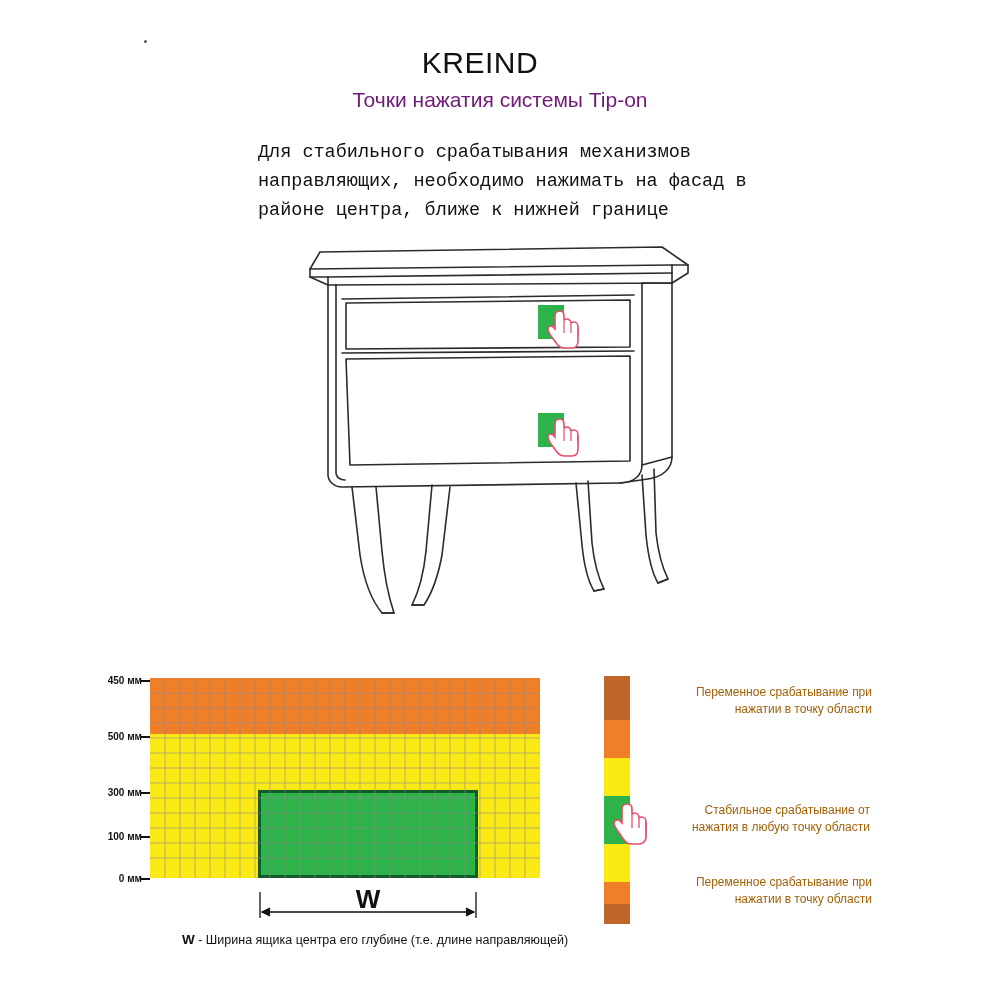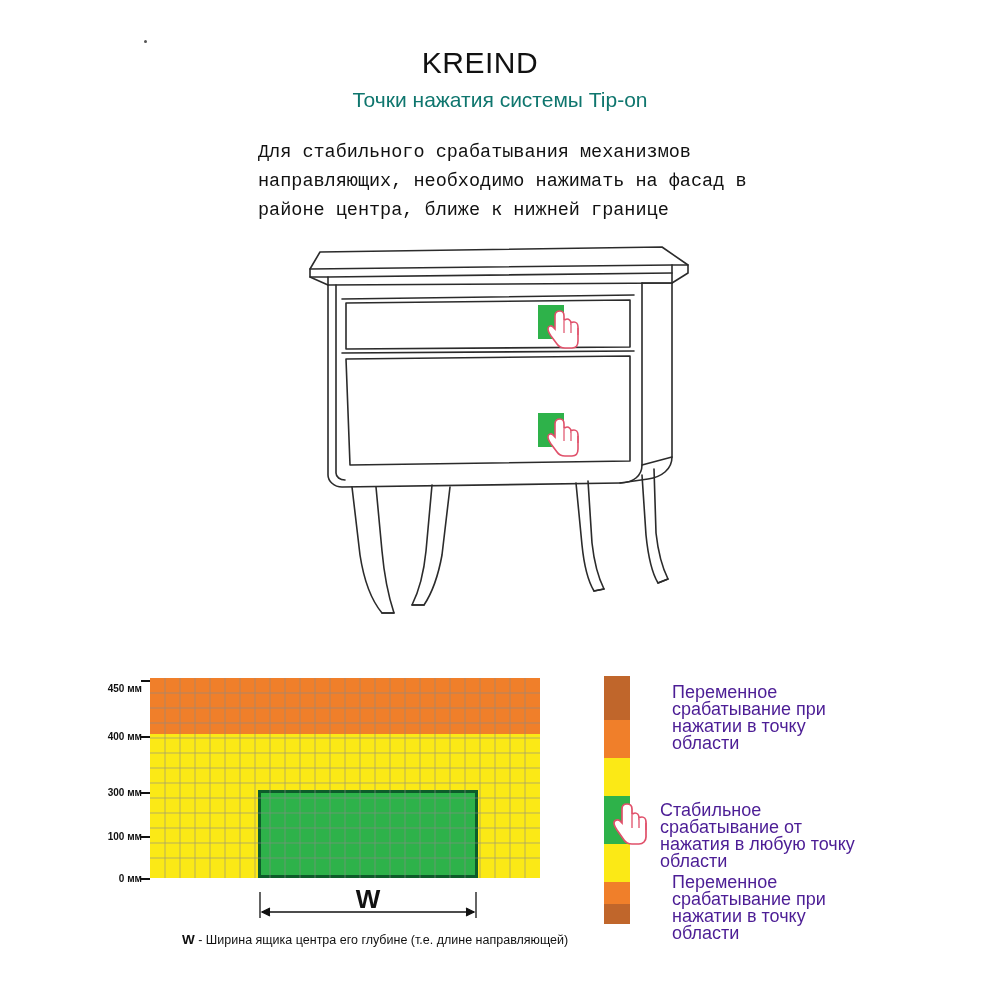--- a/index.html
+++ b/index.html
@@ -38,7 +38,7 @@
     width: 1000px;
     text-align: center;
     font-size: 21px;
-    color: #0f766e;
+    color: #701a75;
   }
   .intro {
     position: absolute;

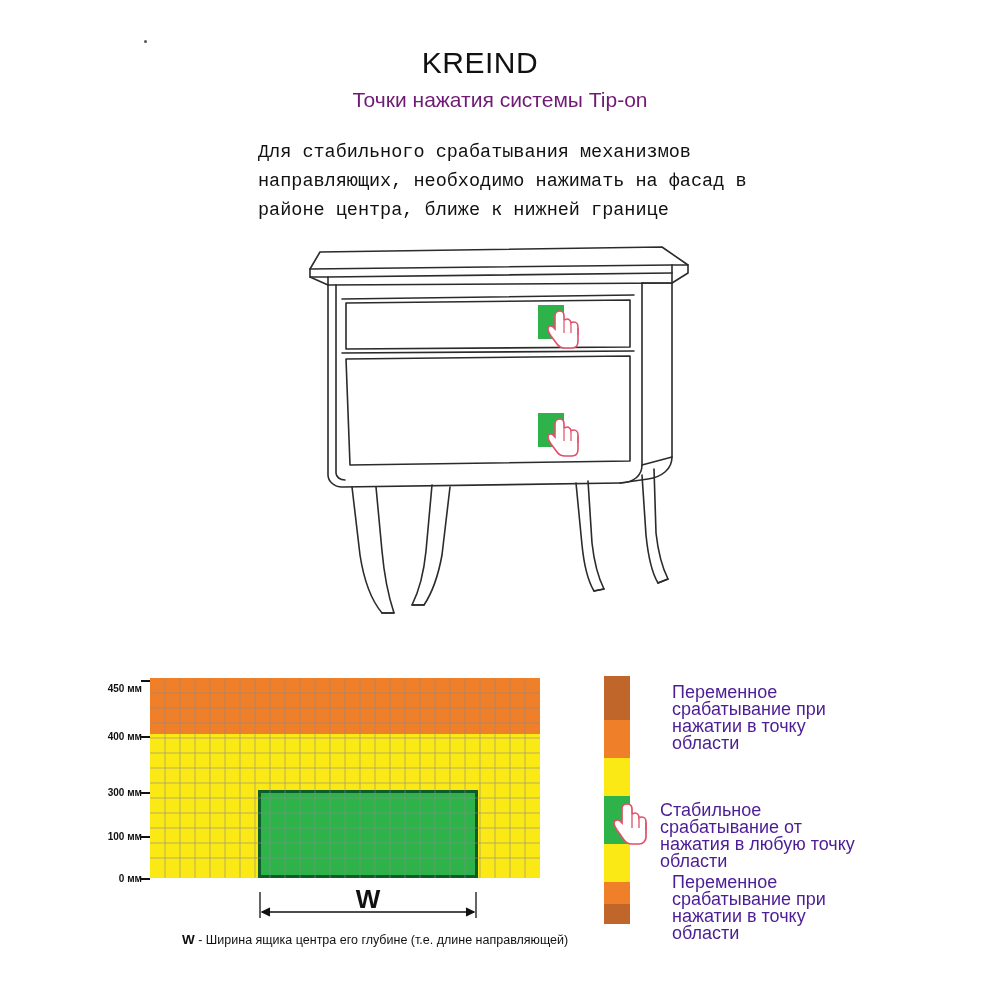--- a/index.html
+++ b/index.html
@@ -316,7 +316,7 @@
   </div>
 
   <div class="axis-labels">
-    <div class="axis-label" style="top:10px;text-align:right;">450 мм</div>
+    <div class="axis-label" style="top:2px;text-align:right;">450 мм</div>
     <div class="tick" style="top:2px;"></div>
 
     <div class="axis-label" style="top:58px;">400 мм</div>

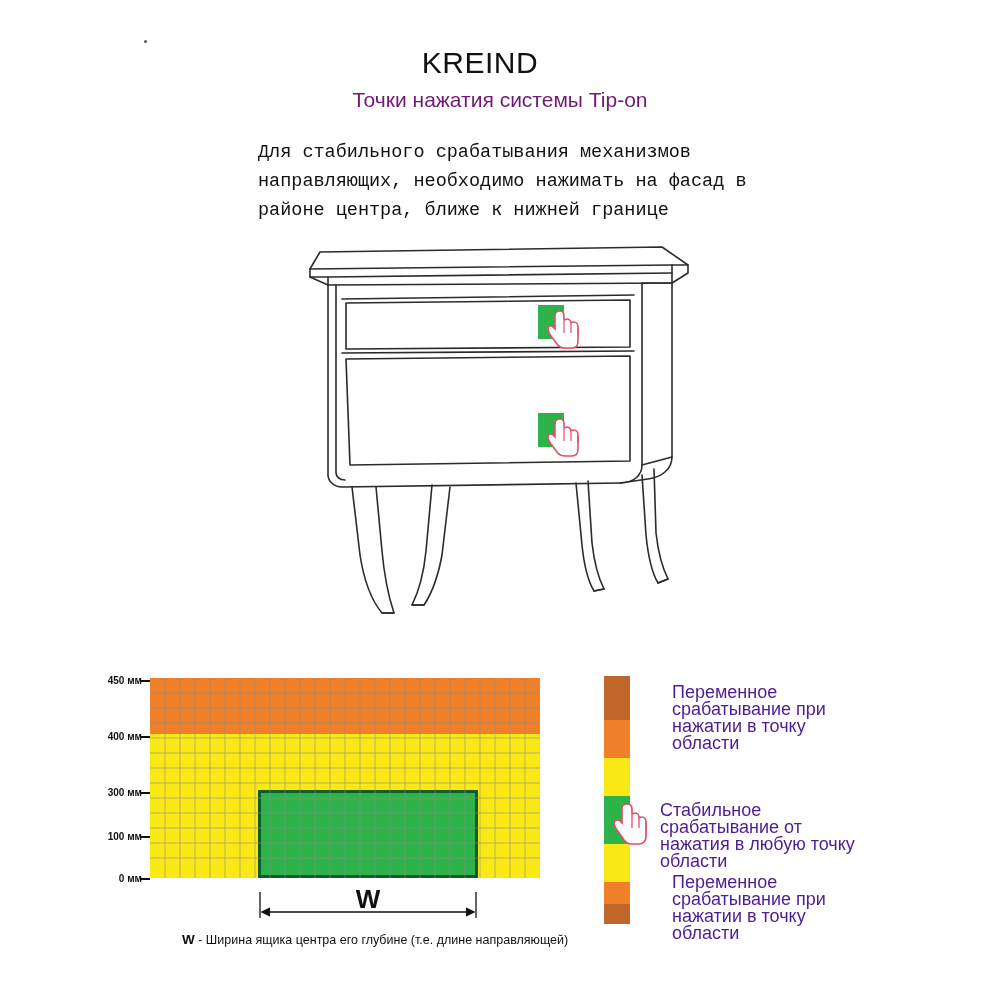--- a/index.html
+++ b/index.html
@@ -200,9 +200,10 @@
   }
   .legend-text {
     position: absolute;
-    font-size: 18px;
+    font-size: 12px;
     line-height: 17px;
-    color: #4c1d95;
+    color: #a16207;
+    text-align: right;
   }
   .lt1 { left: 68px; top: 8px;  width: 200px; }
   .lt2 { left: 56px; top: 126px; width: 210px; }

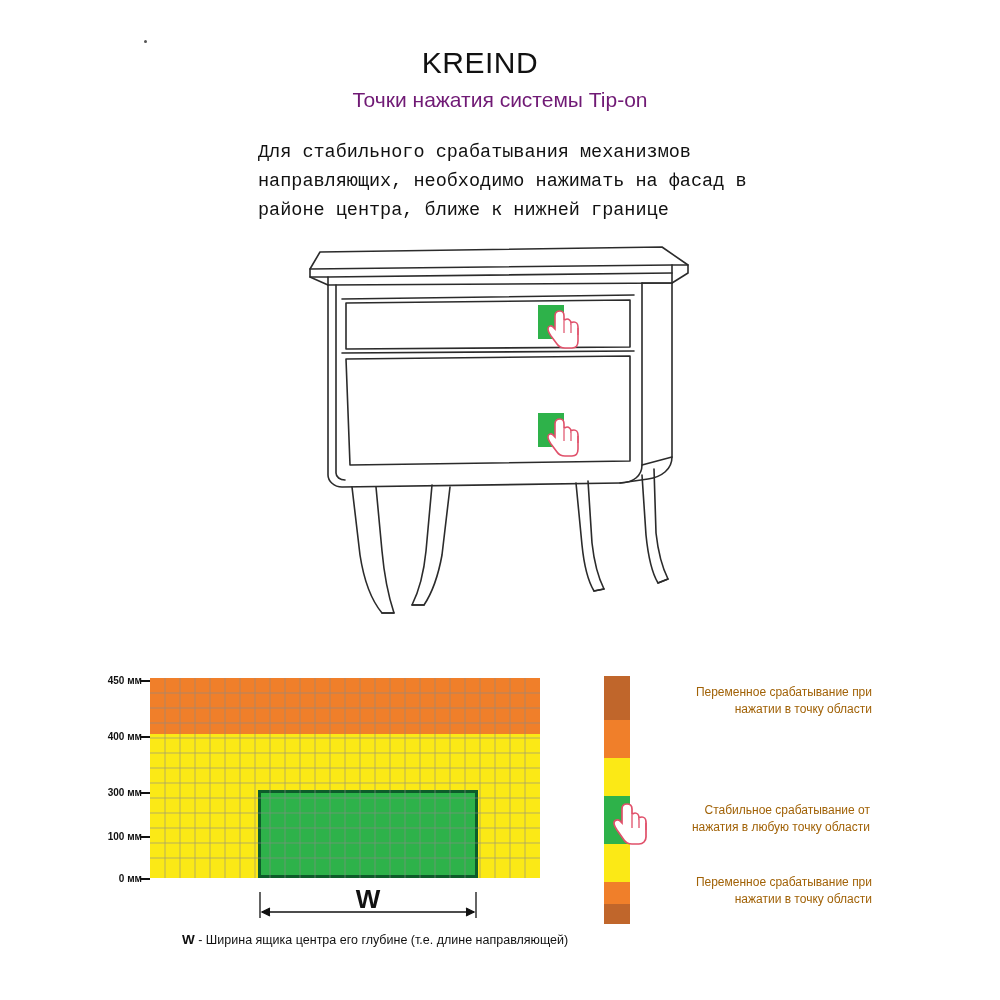--- a/index.html
+++ b/index.html
@@ -320,7 +320,7 @@
     <div class="axis-label" style="top:2px;text-align:right;">450 мм</div>
     <div class="tick" style="top:2px;"></div>
 
-    <div class="axis-label" style="top:58px;">400 мм</div>
+    <div class="axis-label" style="top:58px;">500 мм</div>
     <div class="tick" style="top:58px;"></div>
 
     <div class="axis-label" style="top:114px;">300 мм</div>

